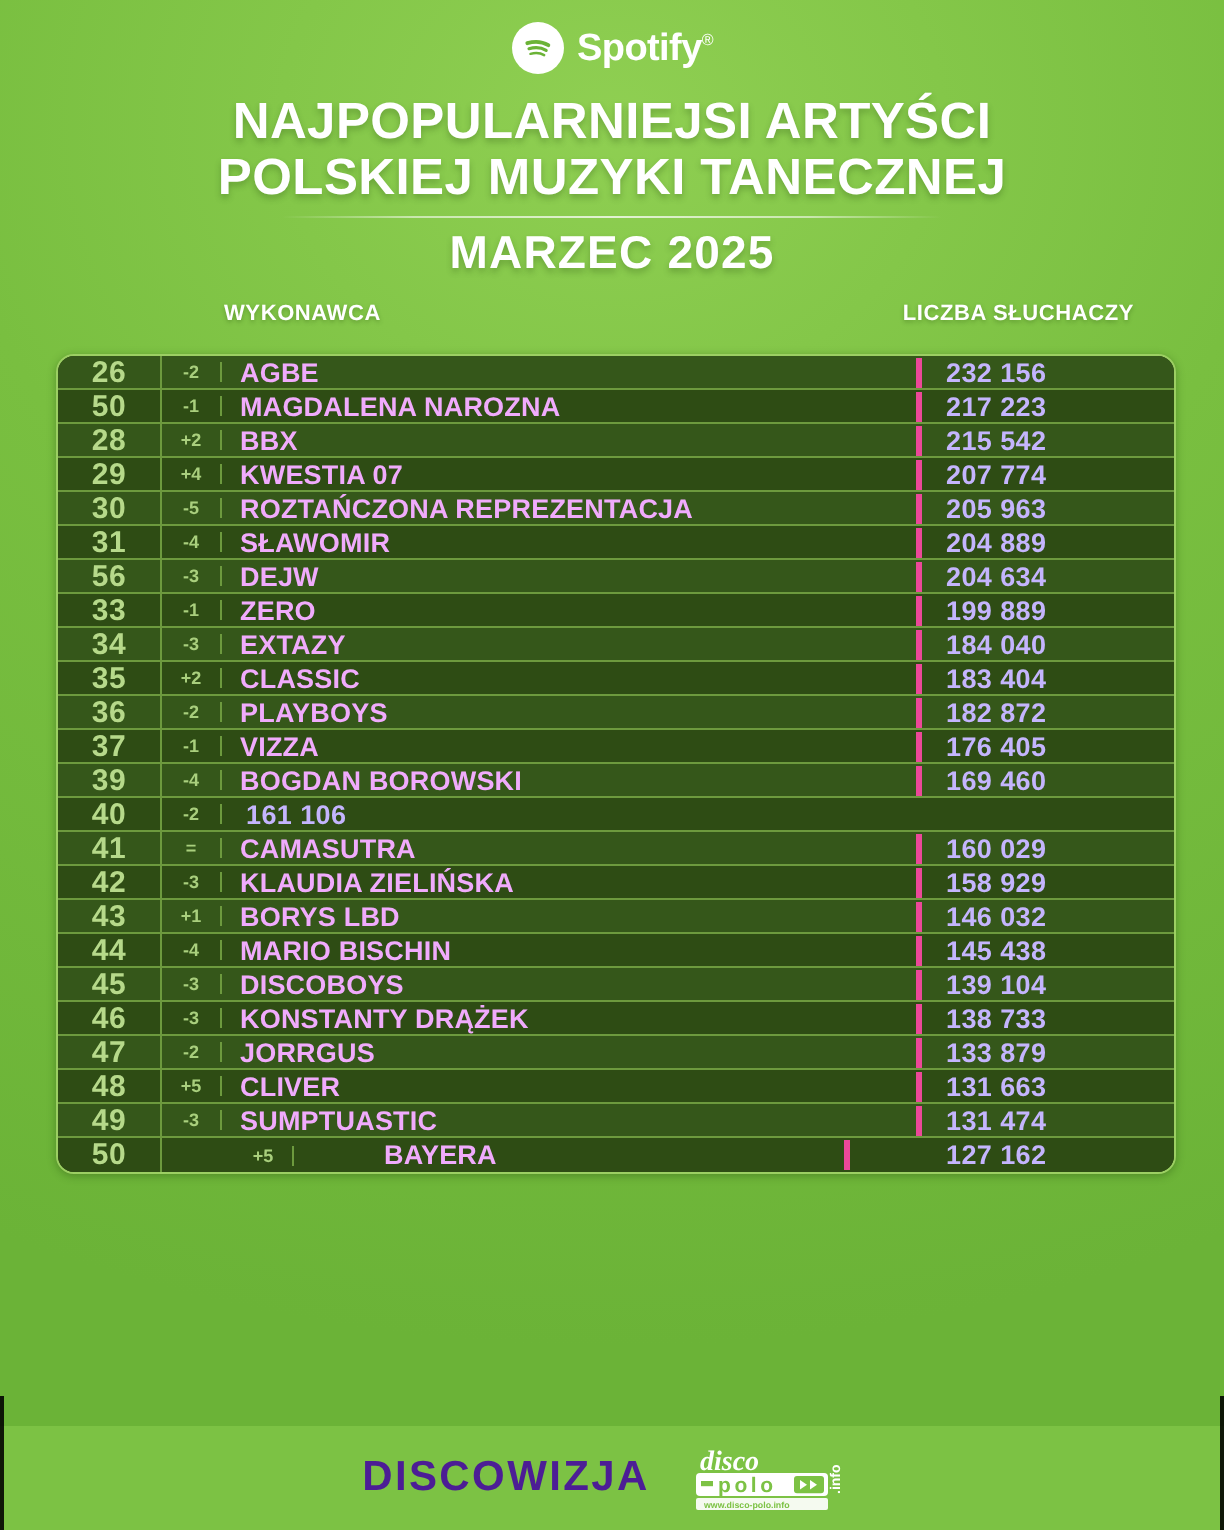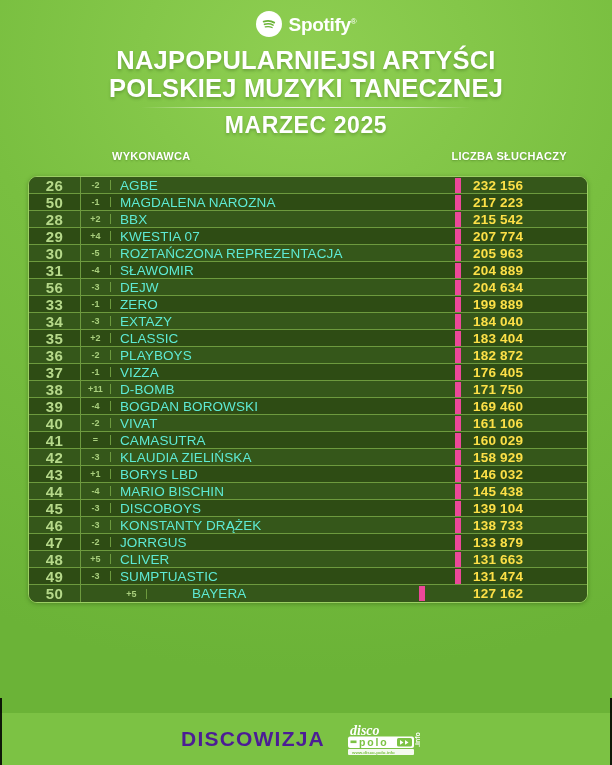--- a/index.html
+++ b/index.html
@@ -157,13 +157,13 @@
   .c-artist {
     flex: 1 1 auto;
     padding-left: 9px;
-    color: #5eead4;
-    font-weight: normal;
+    color: #f0abfc;
+    font-weight: bold;
     font-size: 13.5px;
     letter-spacing: 0.1px;
     white-space: nowrap;
     overflow: hidden;
-    border-right: 6px solid #ec4899;
+    border-right: 3px solid #ec4899;
   }
   .c-listeners {
     width: 126px;

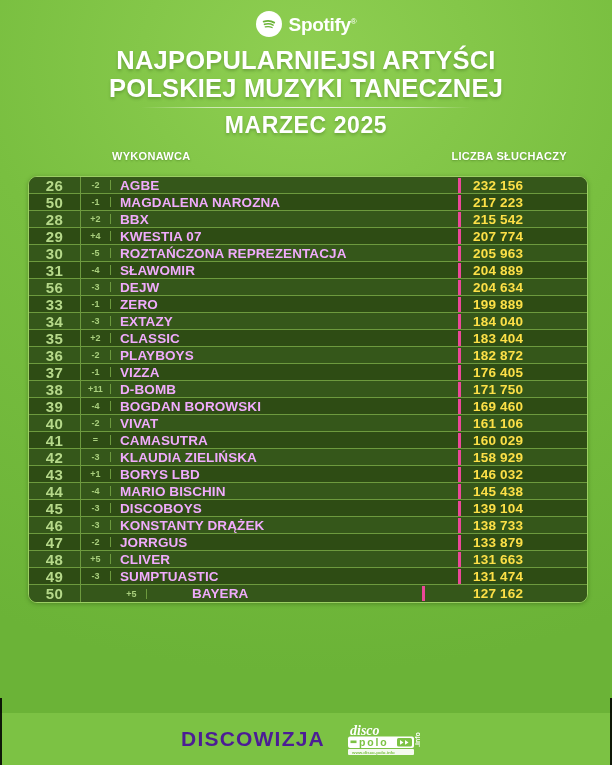--- a/index.html
+++ b/index.html
@@ -168,7 +168,7 @@
   .c-listeners {
     width: 126px;
     padding-left: 12px;
-    color: #fde047;
+    color: #c4b5fd;
     font-weight: bold;
     font-size: 13.5px;
     letter-spacing: 0.2px;

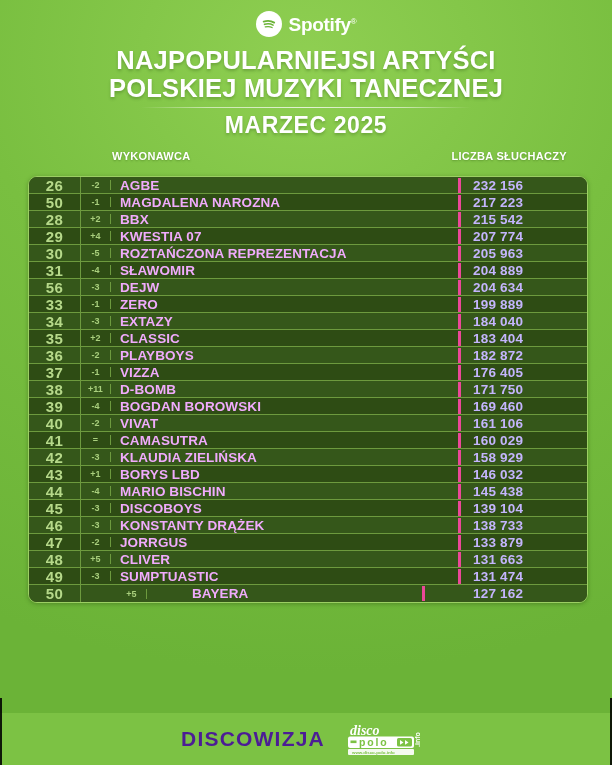--- a/index.html
+++ b/index.html
@@ -315,12 +315,6 @@
         <div class="cell c-delta">-1</div>
         <div class="cell c-artist">VIZZA</div>
         <div class="cell c-listeners">176 405</div>
-      </div>
-      <div class="row">
-        <div class="cell c-rank">38</div>
-        <div class="cell c-delta">+11</div>
-        <div class="cell c-artist">D-BOMB</div>
-        <div class="cell c-listeners">171 750</div>
       </div>
       <div class="row">
         <div class="cell c-rank">39</div>

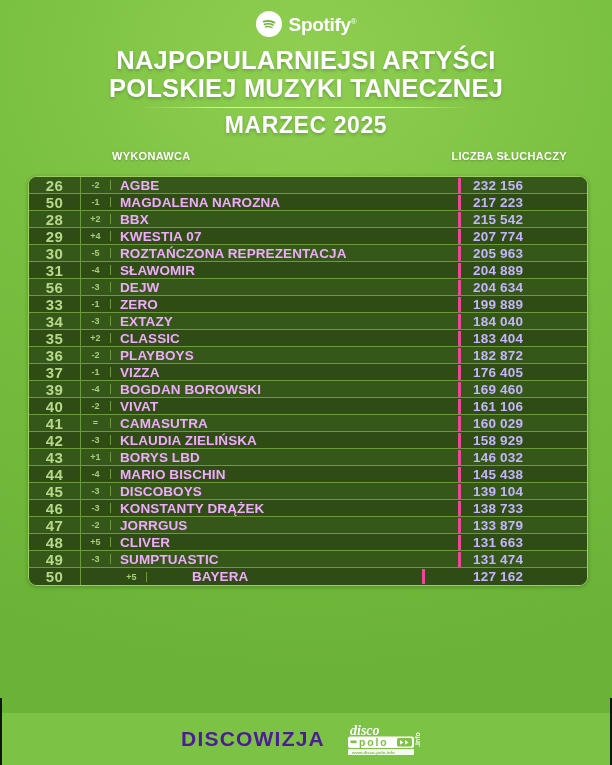--- a/index.html
+++ b/index.html
@@ -325,7 +325,6 @@
       <div class="row">
         <div class="cell c-rank">40</div>
         <div class="cell c-delta">-2</div>
-        <div class="cell c-artist">VIVAT</div>
         <div class="cell c-listeners">161 106</div>
       </div>
       <div class="row">

